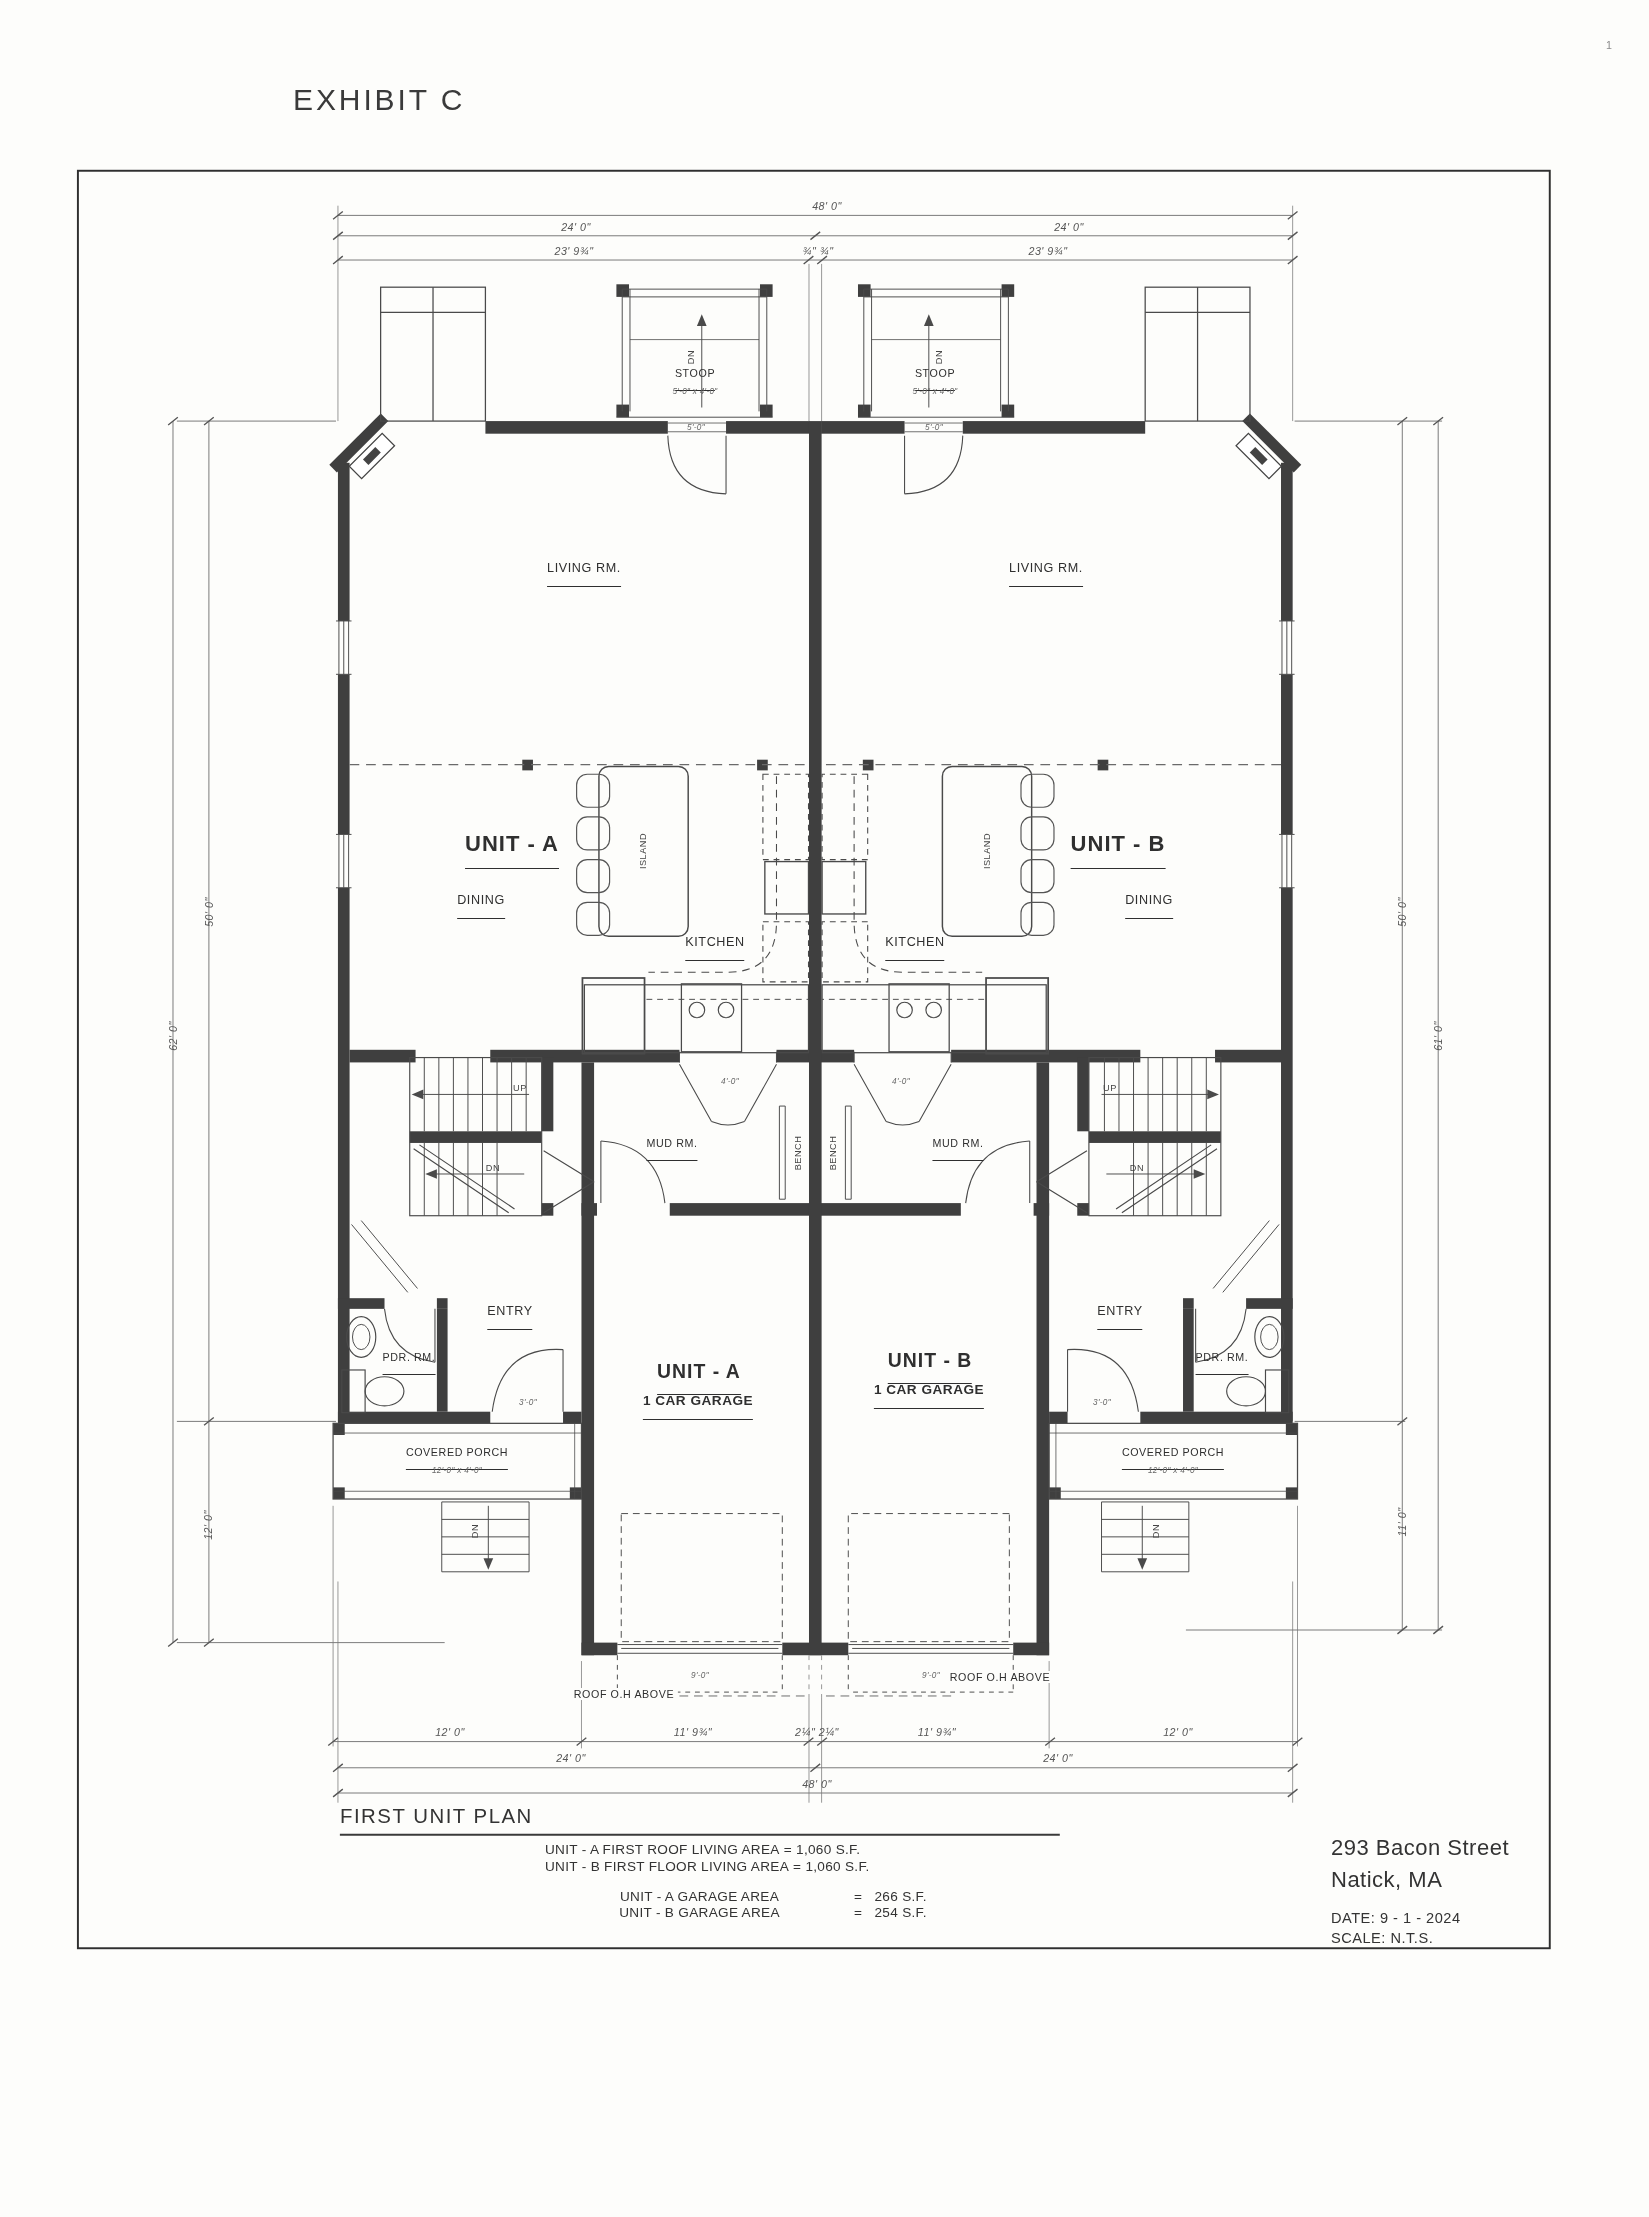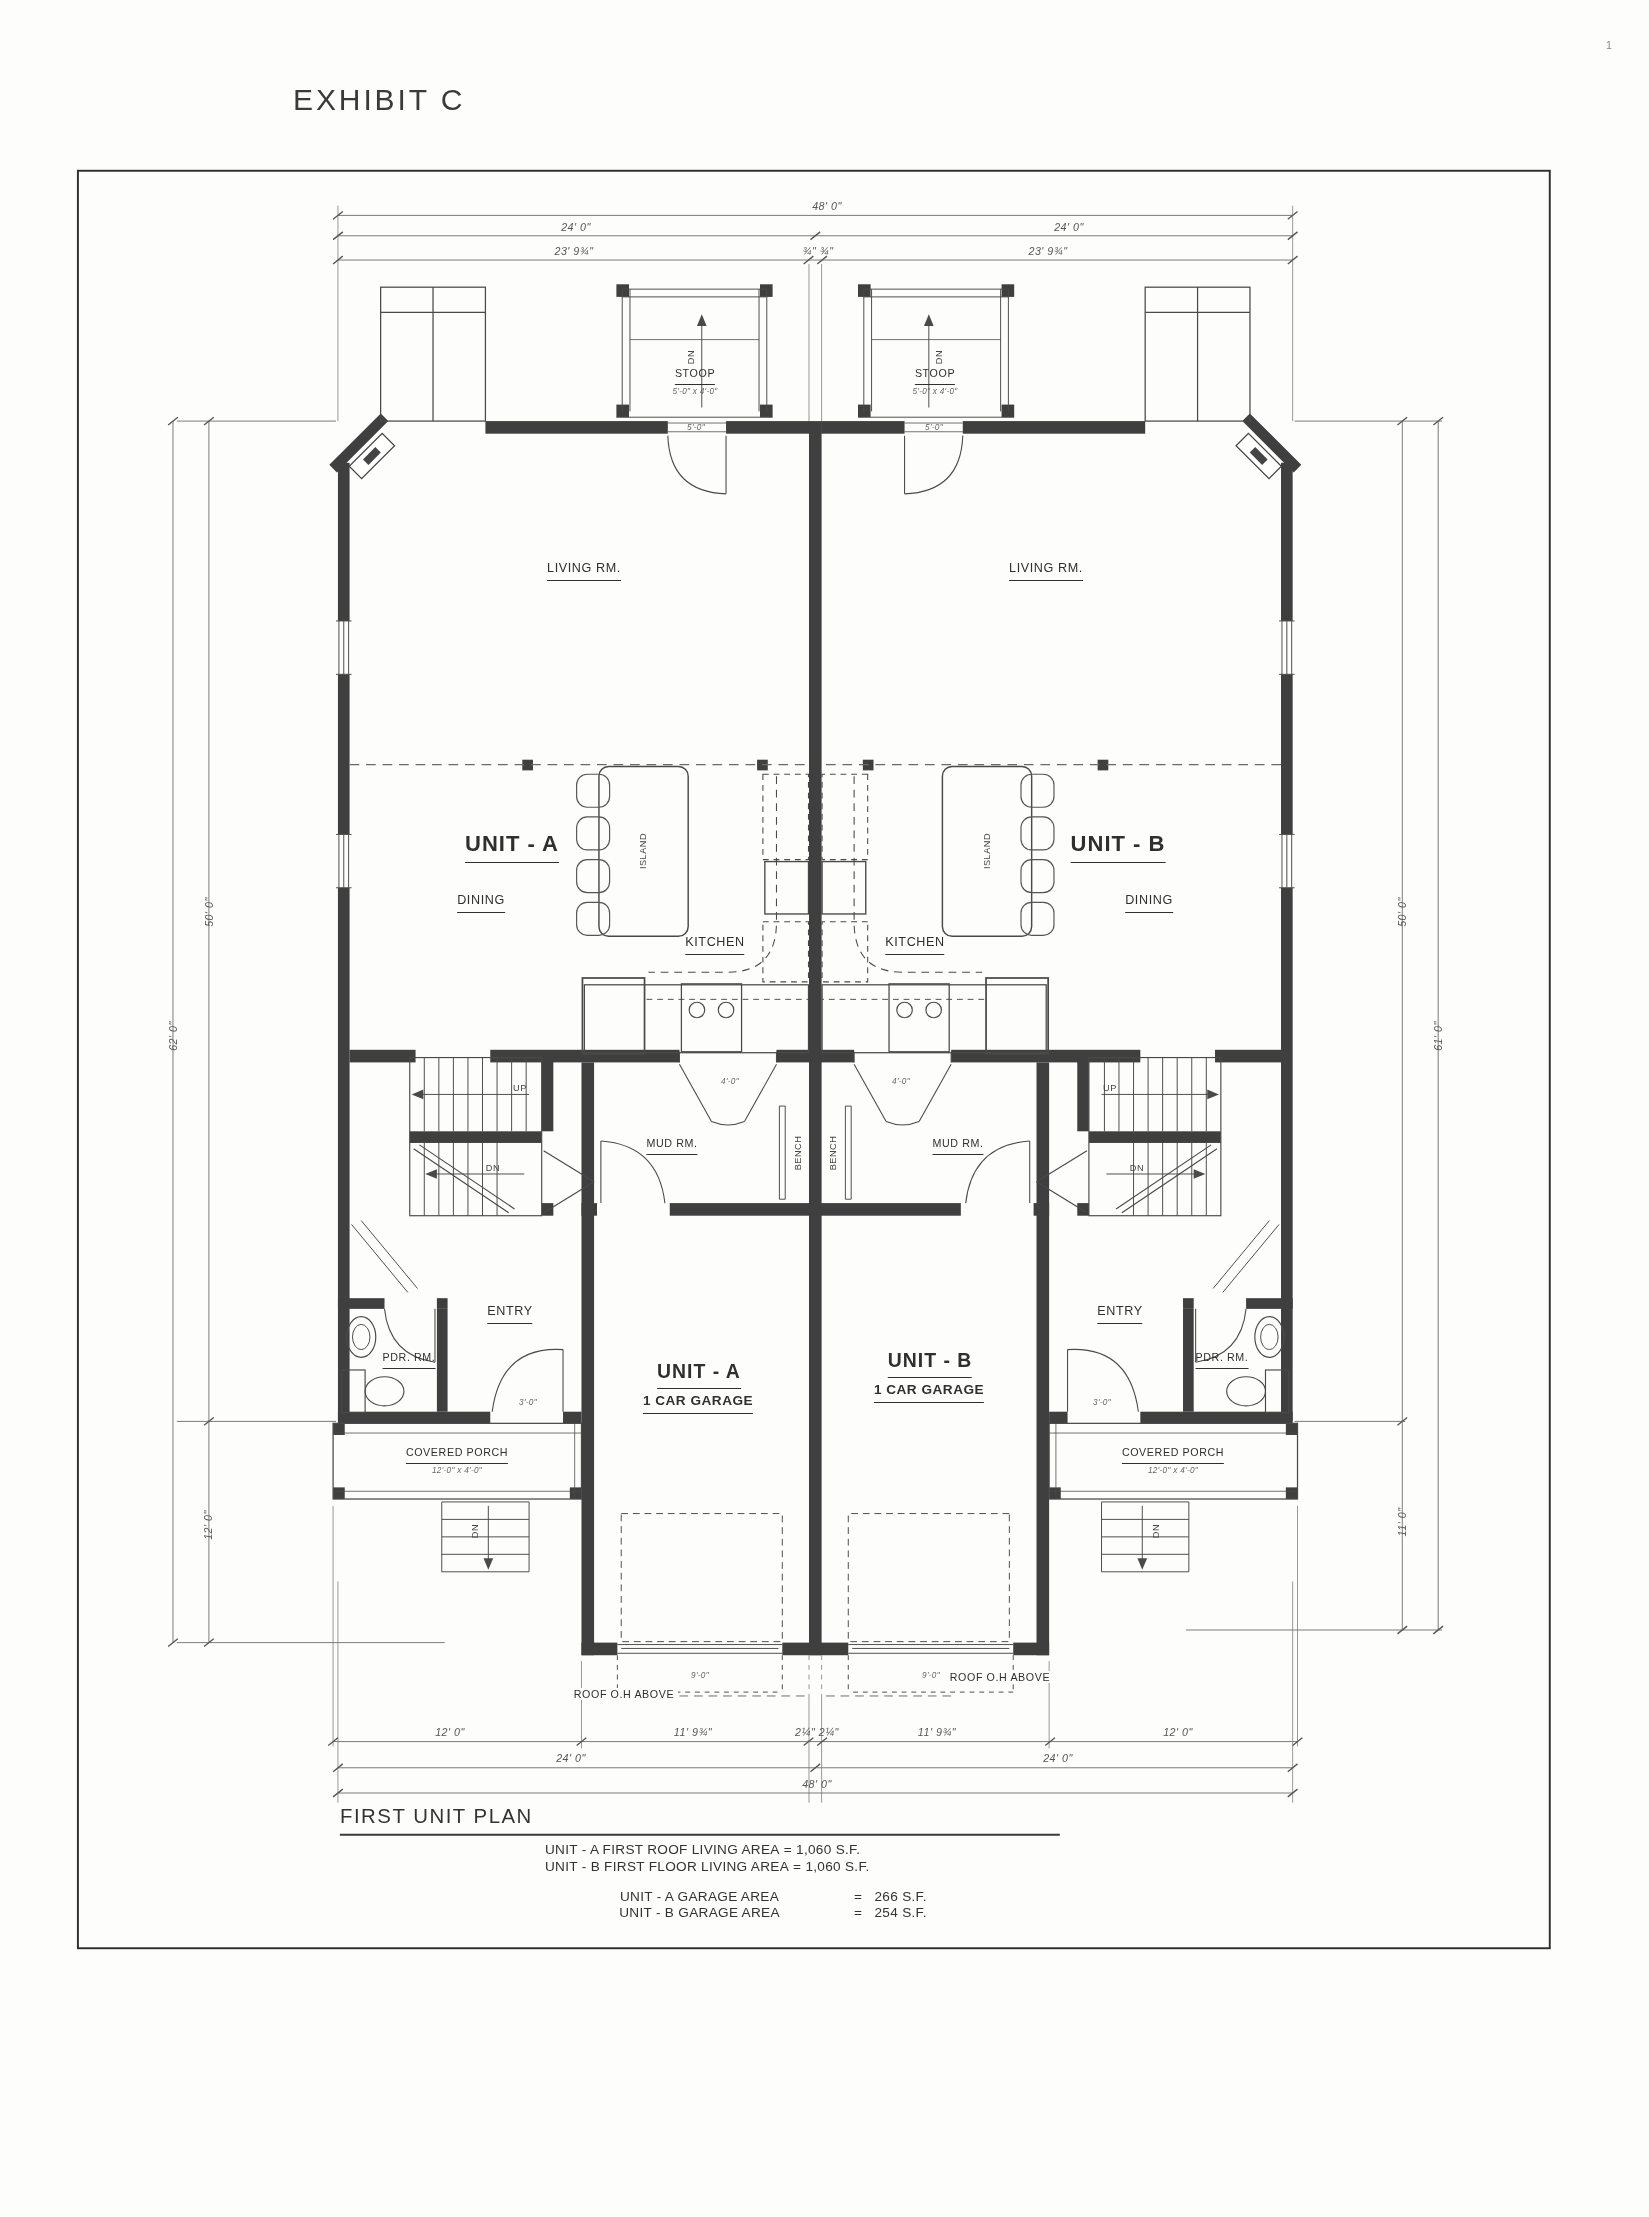--- a/index.html
+++ b/index.html
@@ -8,7 +8,7 @@
   .page svg{position:absolute;left:0;top:0;}
   .lbl{position:absolute;transform:translateX(-50%);white-space:nowrap;color:#2f2f2f;
        font-size:12.6px;letter-spacing:0.6px;text-align:center;}
-  .ul{border-bottom:1.6px solid #2f2f2f;padding-bottom:5px;}
+  .ul{border-bottom:1.6px solid #2f2f2f;padding-bottom:11px;}
   .rot{transform:translate(-50%,-50%) rotate(-90deg);}
   .exhibit{position:absolute;font-size:30px;letter-spacing:2.9px;color:#3a3a3a;}
   .corner{position:absolute;font-size:10.7px;color:#8a8a8a;}

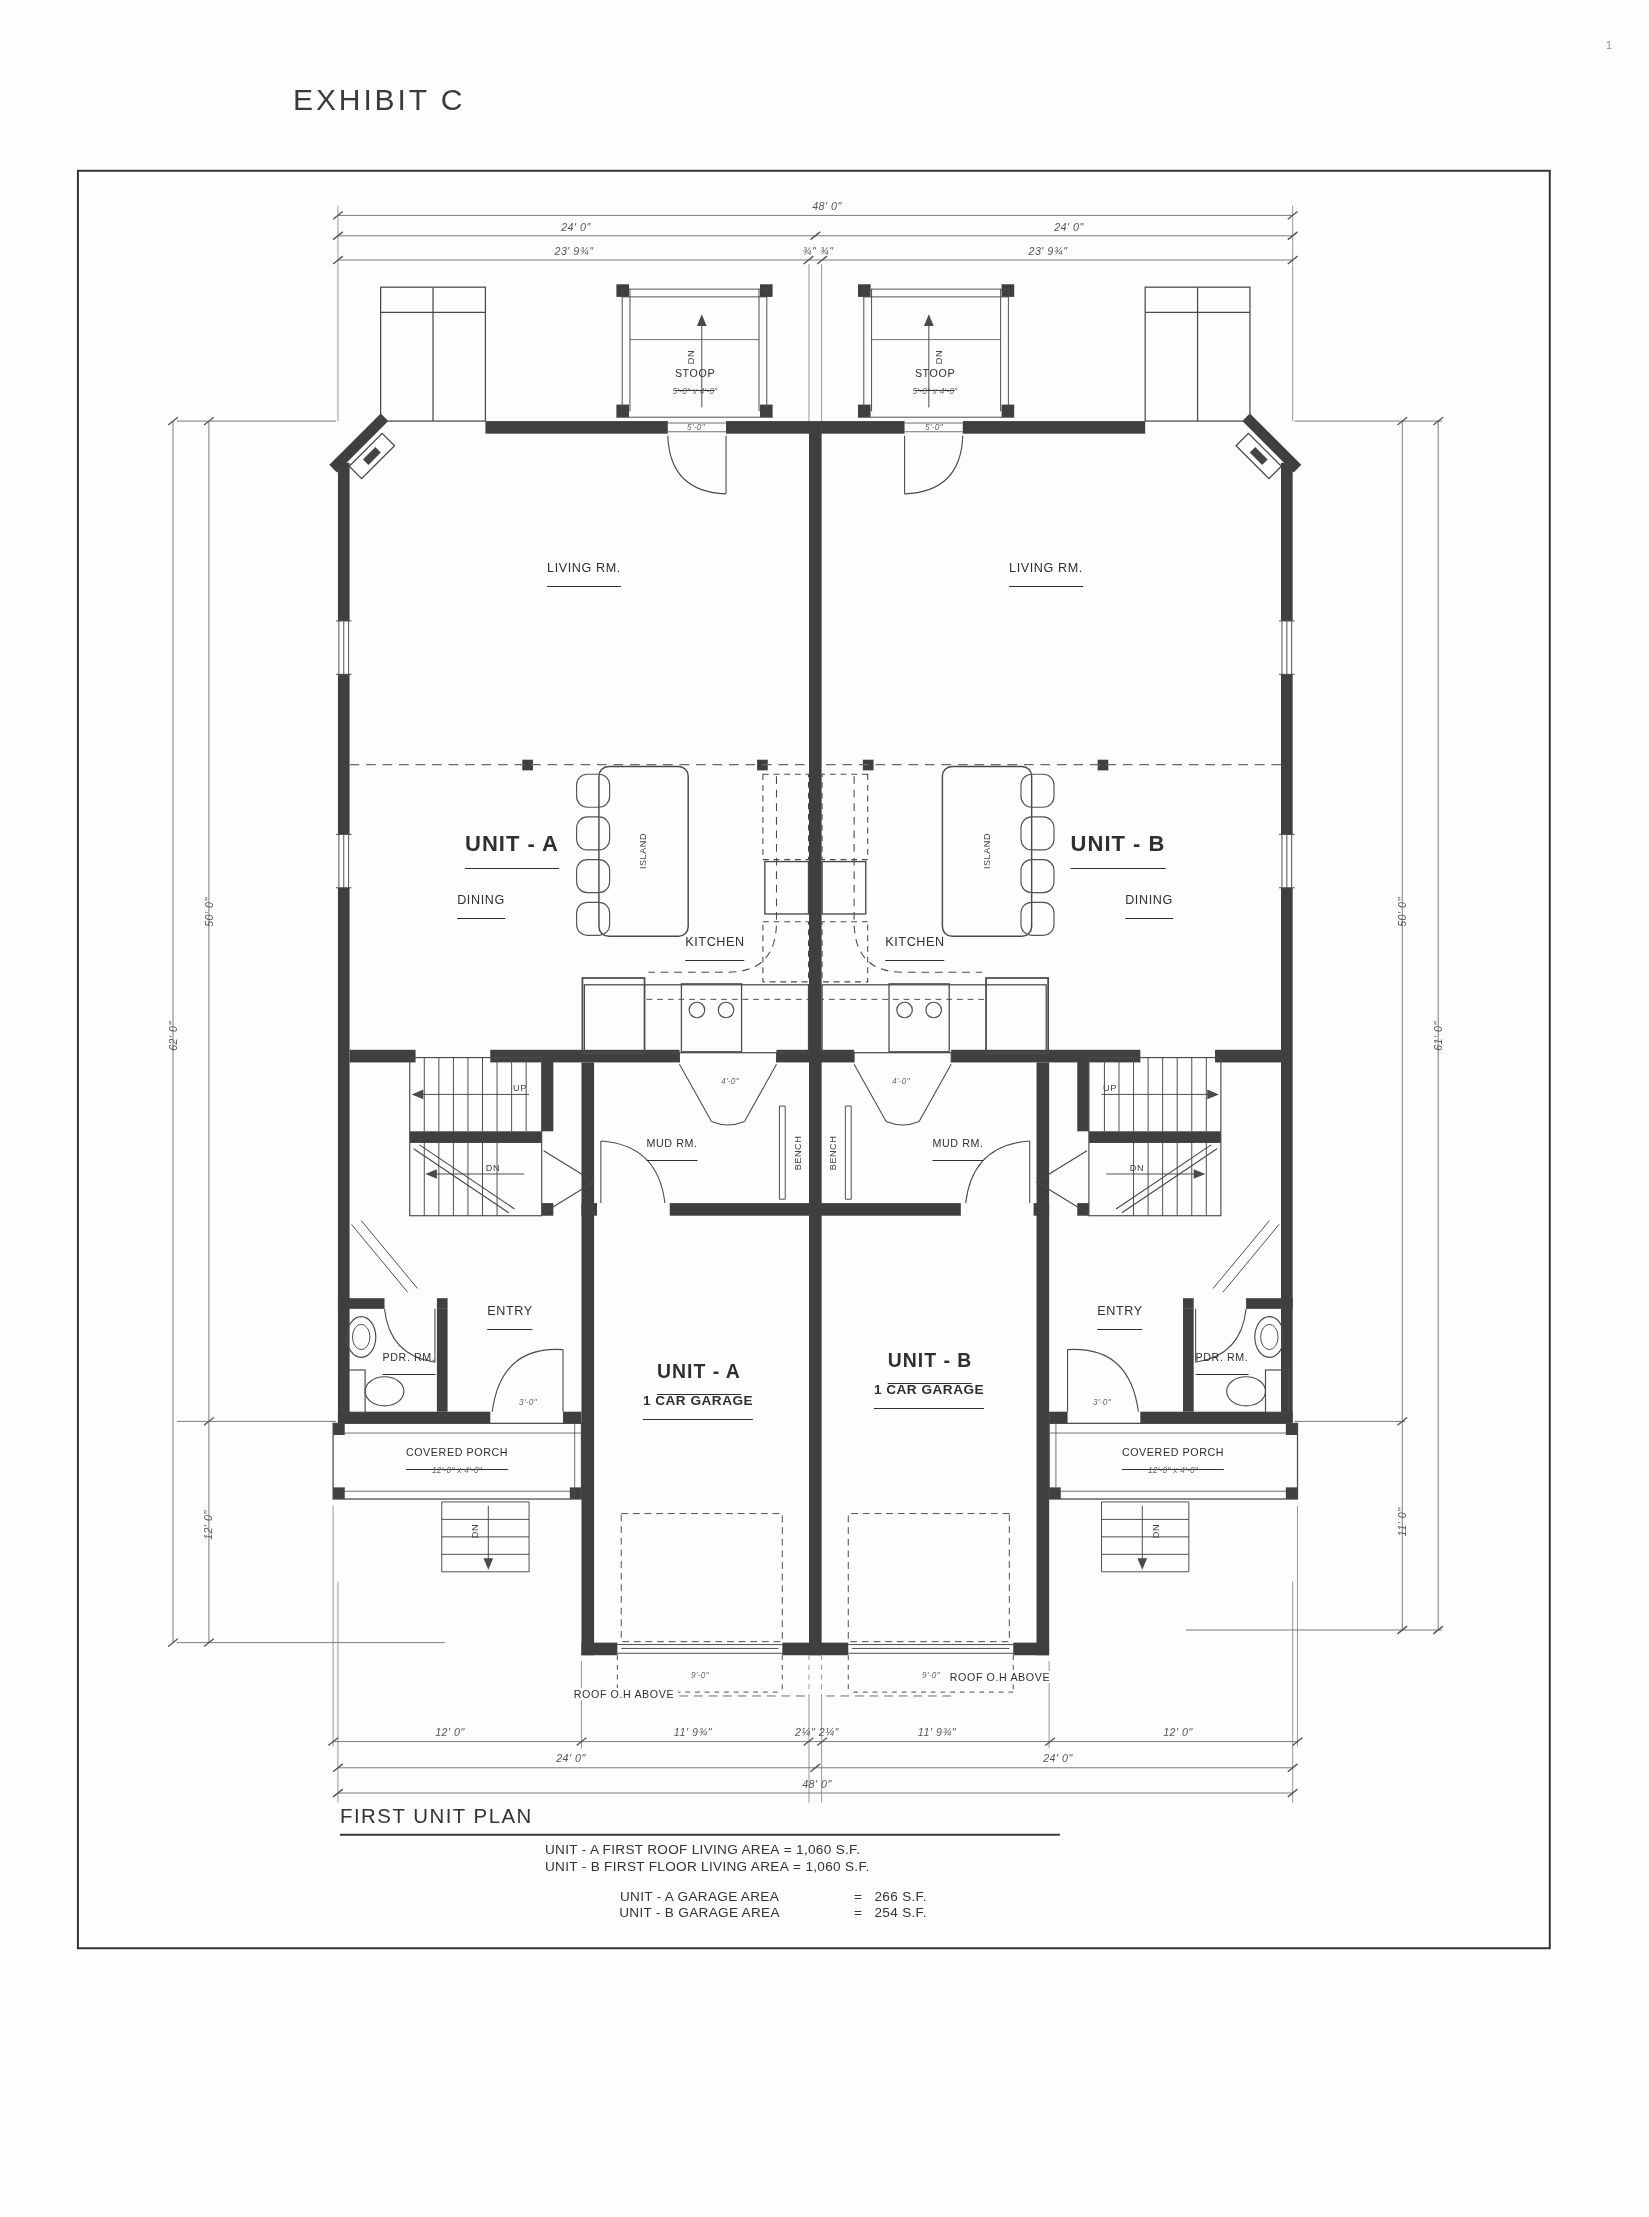--- a/index.html
+++ b/index.html
@@ -346,6 +346,14 @@
     </div>
   </div>
 
+  <div class="tblock" style="left:1331px;top:1832px;">
+    <div class="addr">293 Bacon Street</div>
+    <div class="addr">Natick, MA</div>
+    <div class="meta">
+      <div>DATE: 9 - 1 - 2024</div>
+      <div>SCALE: N.T.S.</div>
+    </div>
+  </div>
 
 </div>
 

